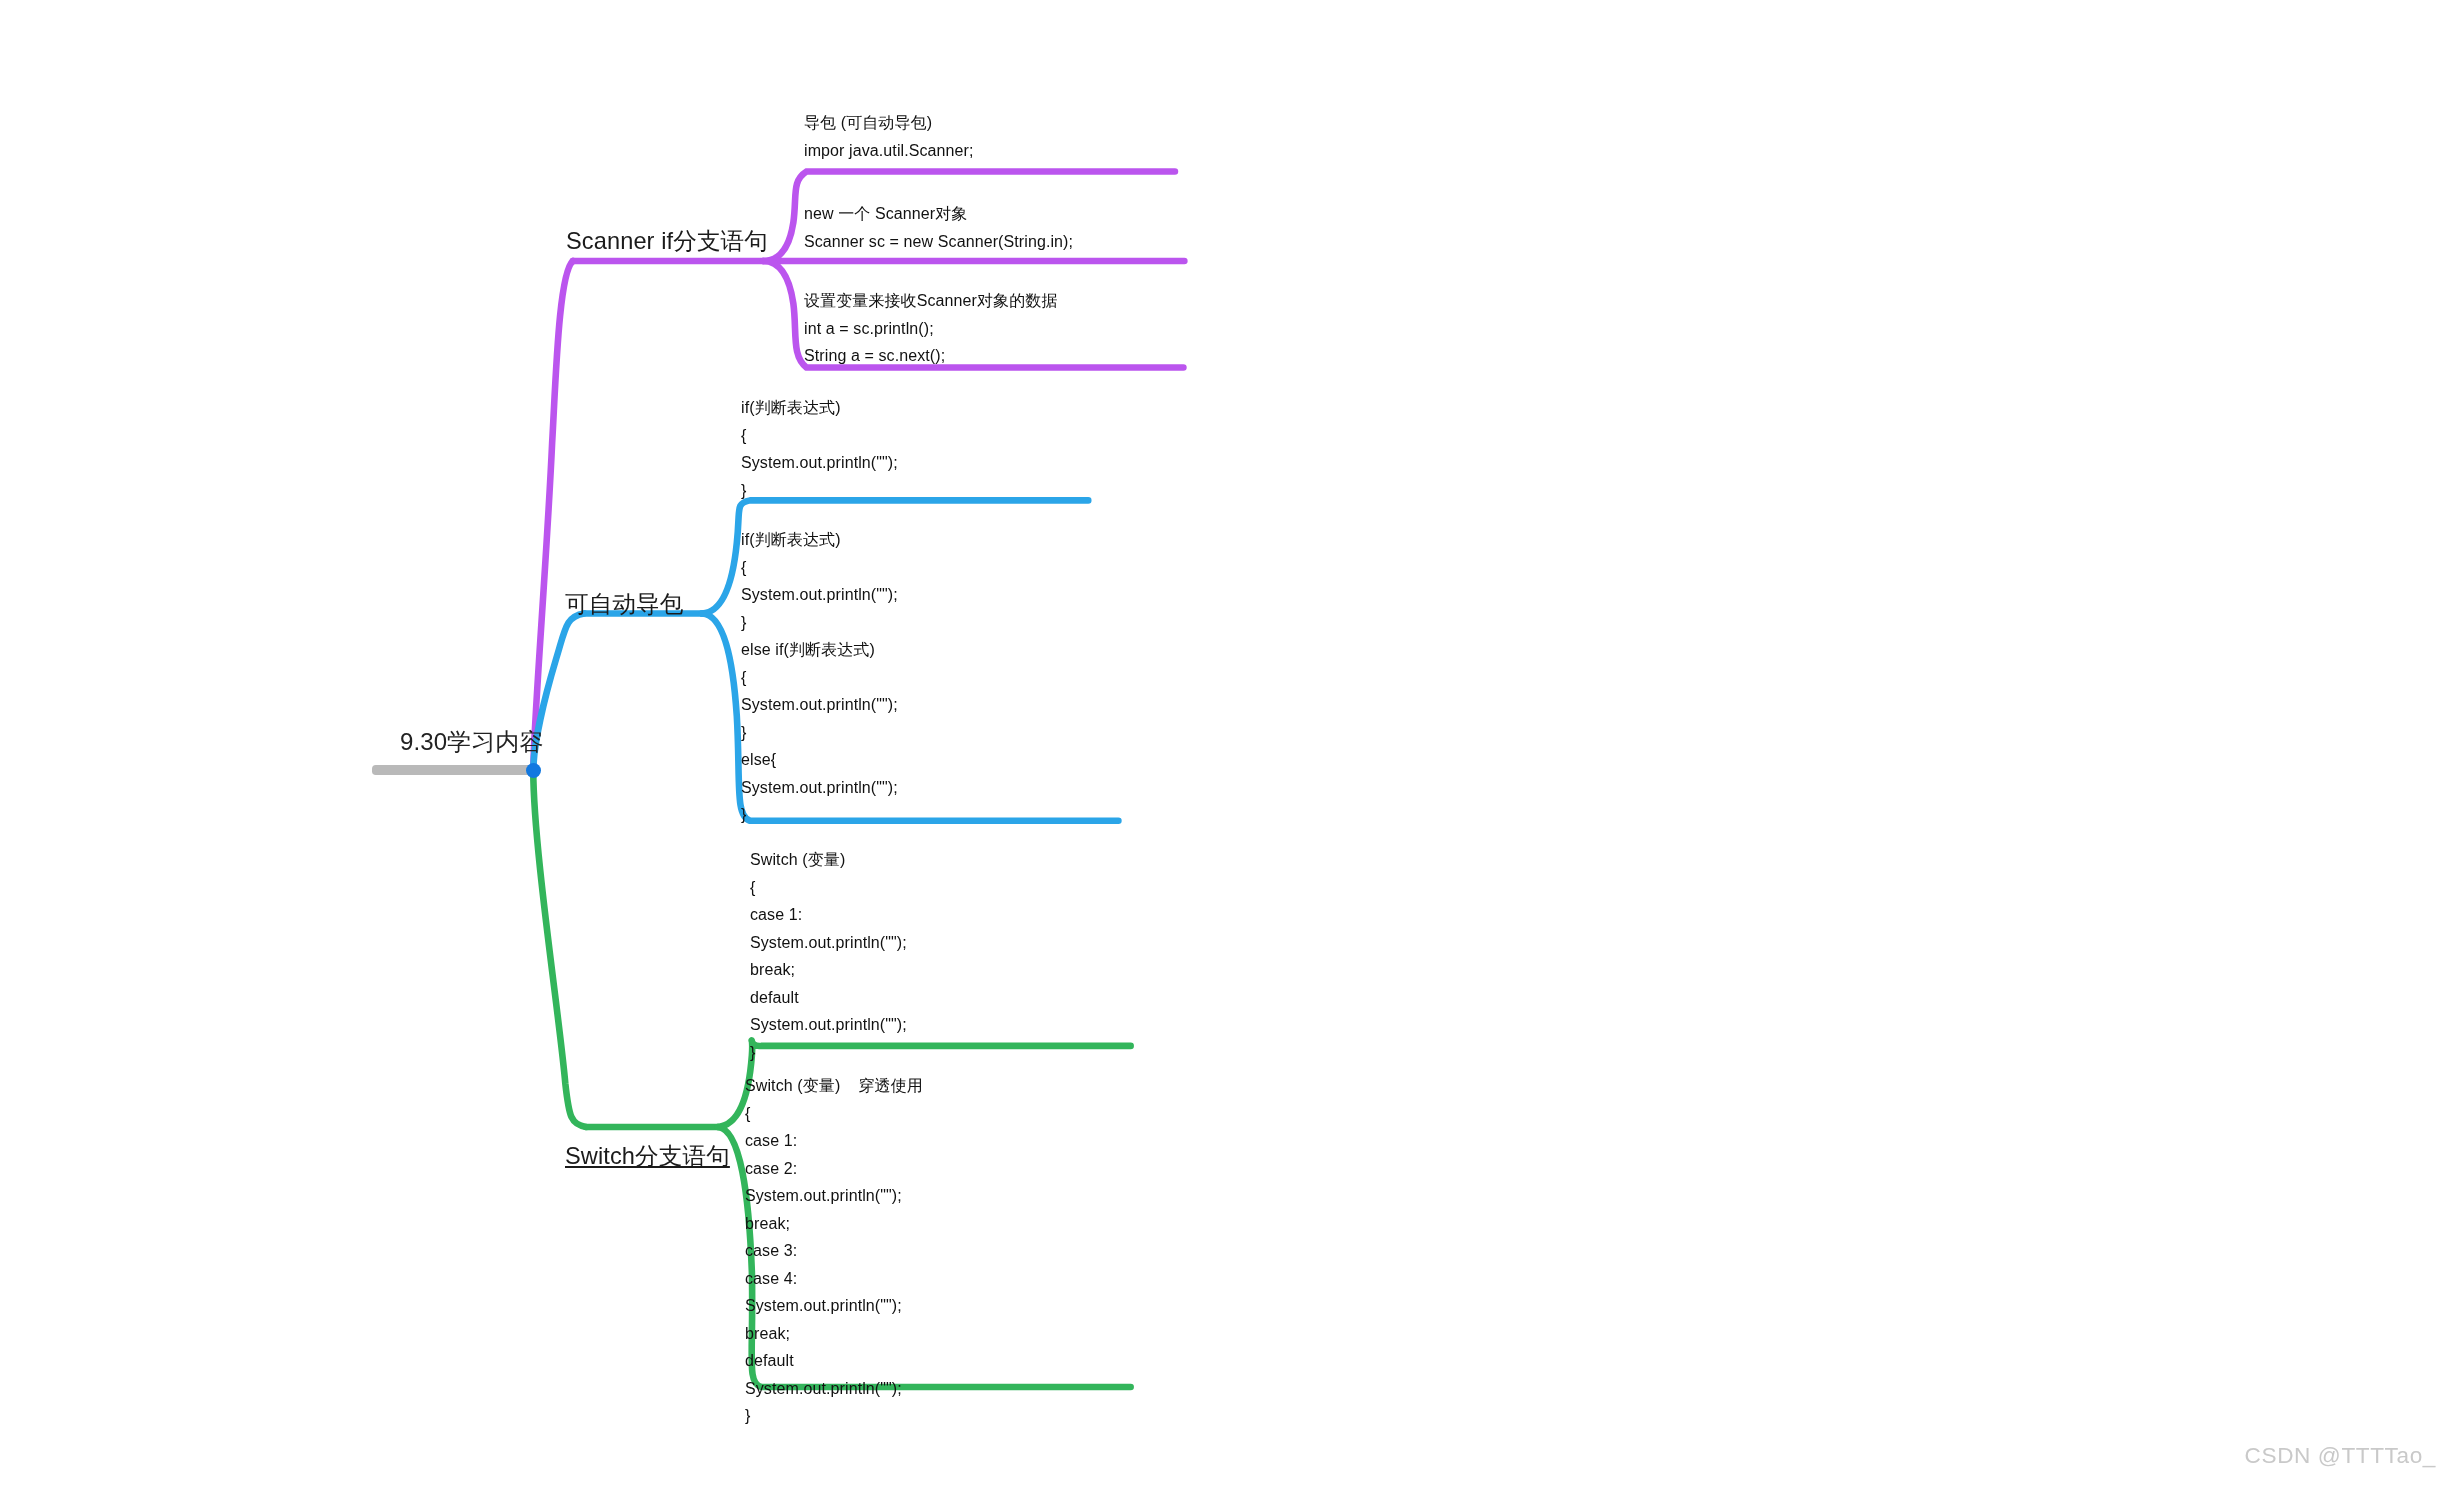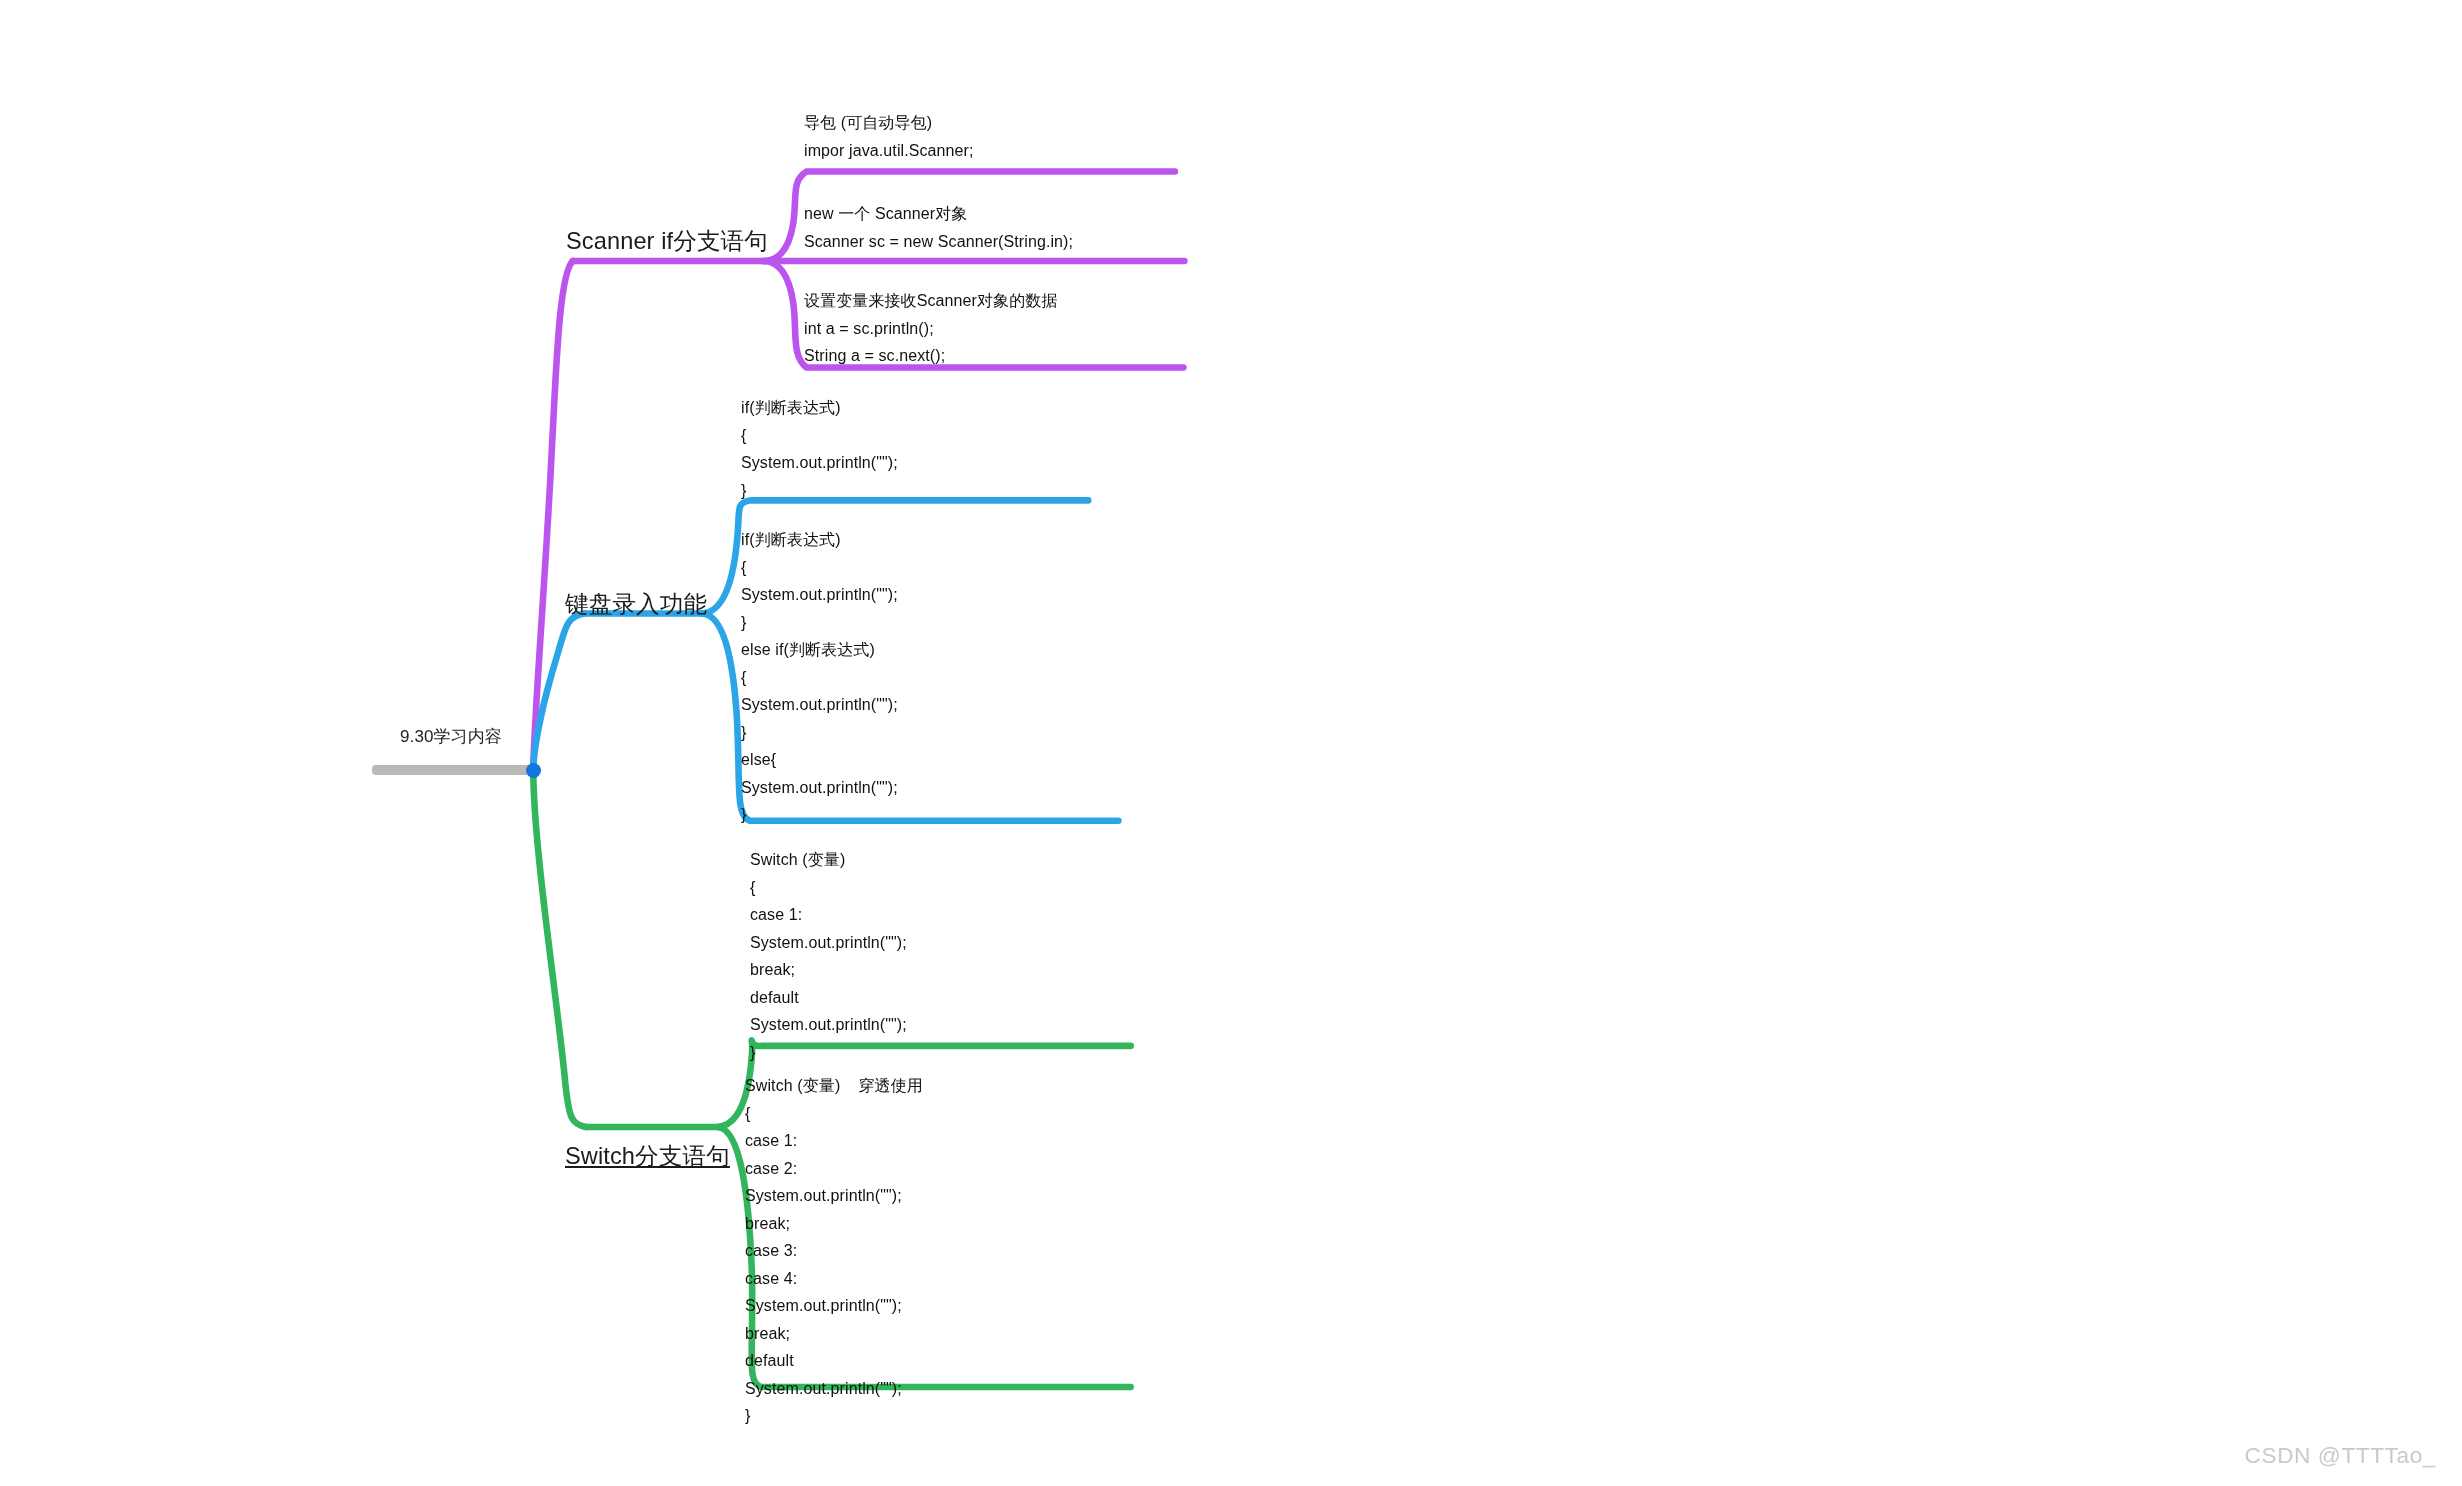--- a/index.html
+++ b/index.html
@@ -100,7 +100,7 @@
 
   <div class="node branch-label" style="left:566px; top:221px;">Scanner if分支语句</div>
 
-  <div class="node branch-label" style="left:565px; top:584px;">键盘录入功能</div>
+  <div class="node branch-label" style="left:565px; top:584px;">可自动导包</div>
 
   <div class="node branch-label" style="left:565px; top:1136px;text-decoration:underline;">Switch分支语句</div>
 

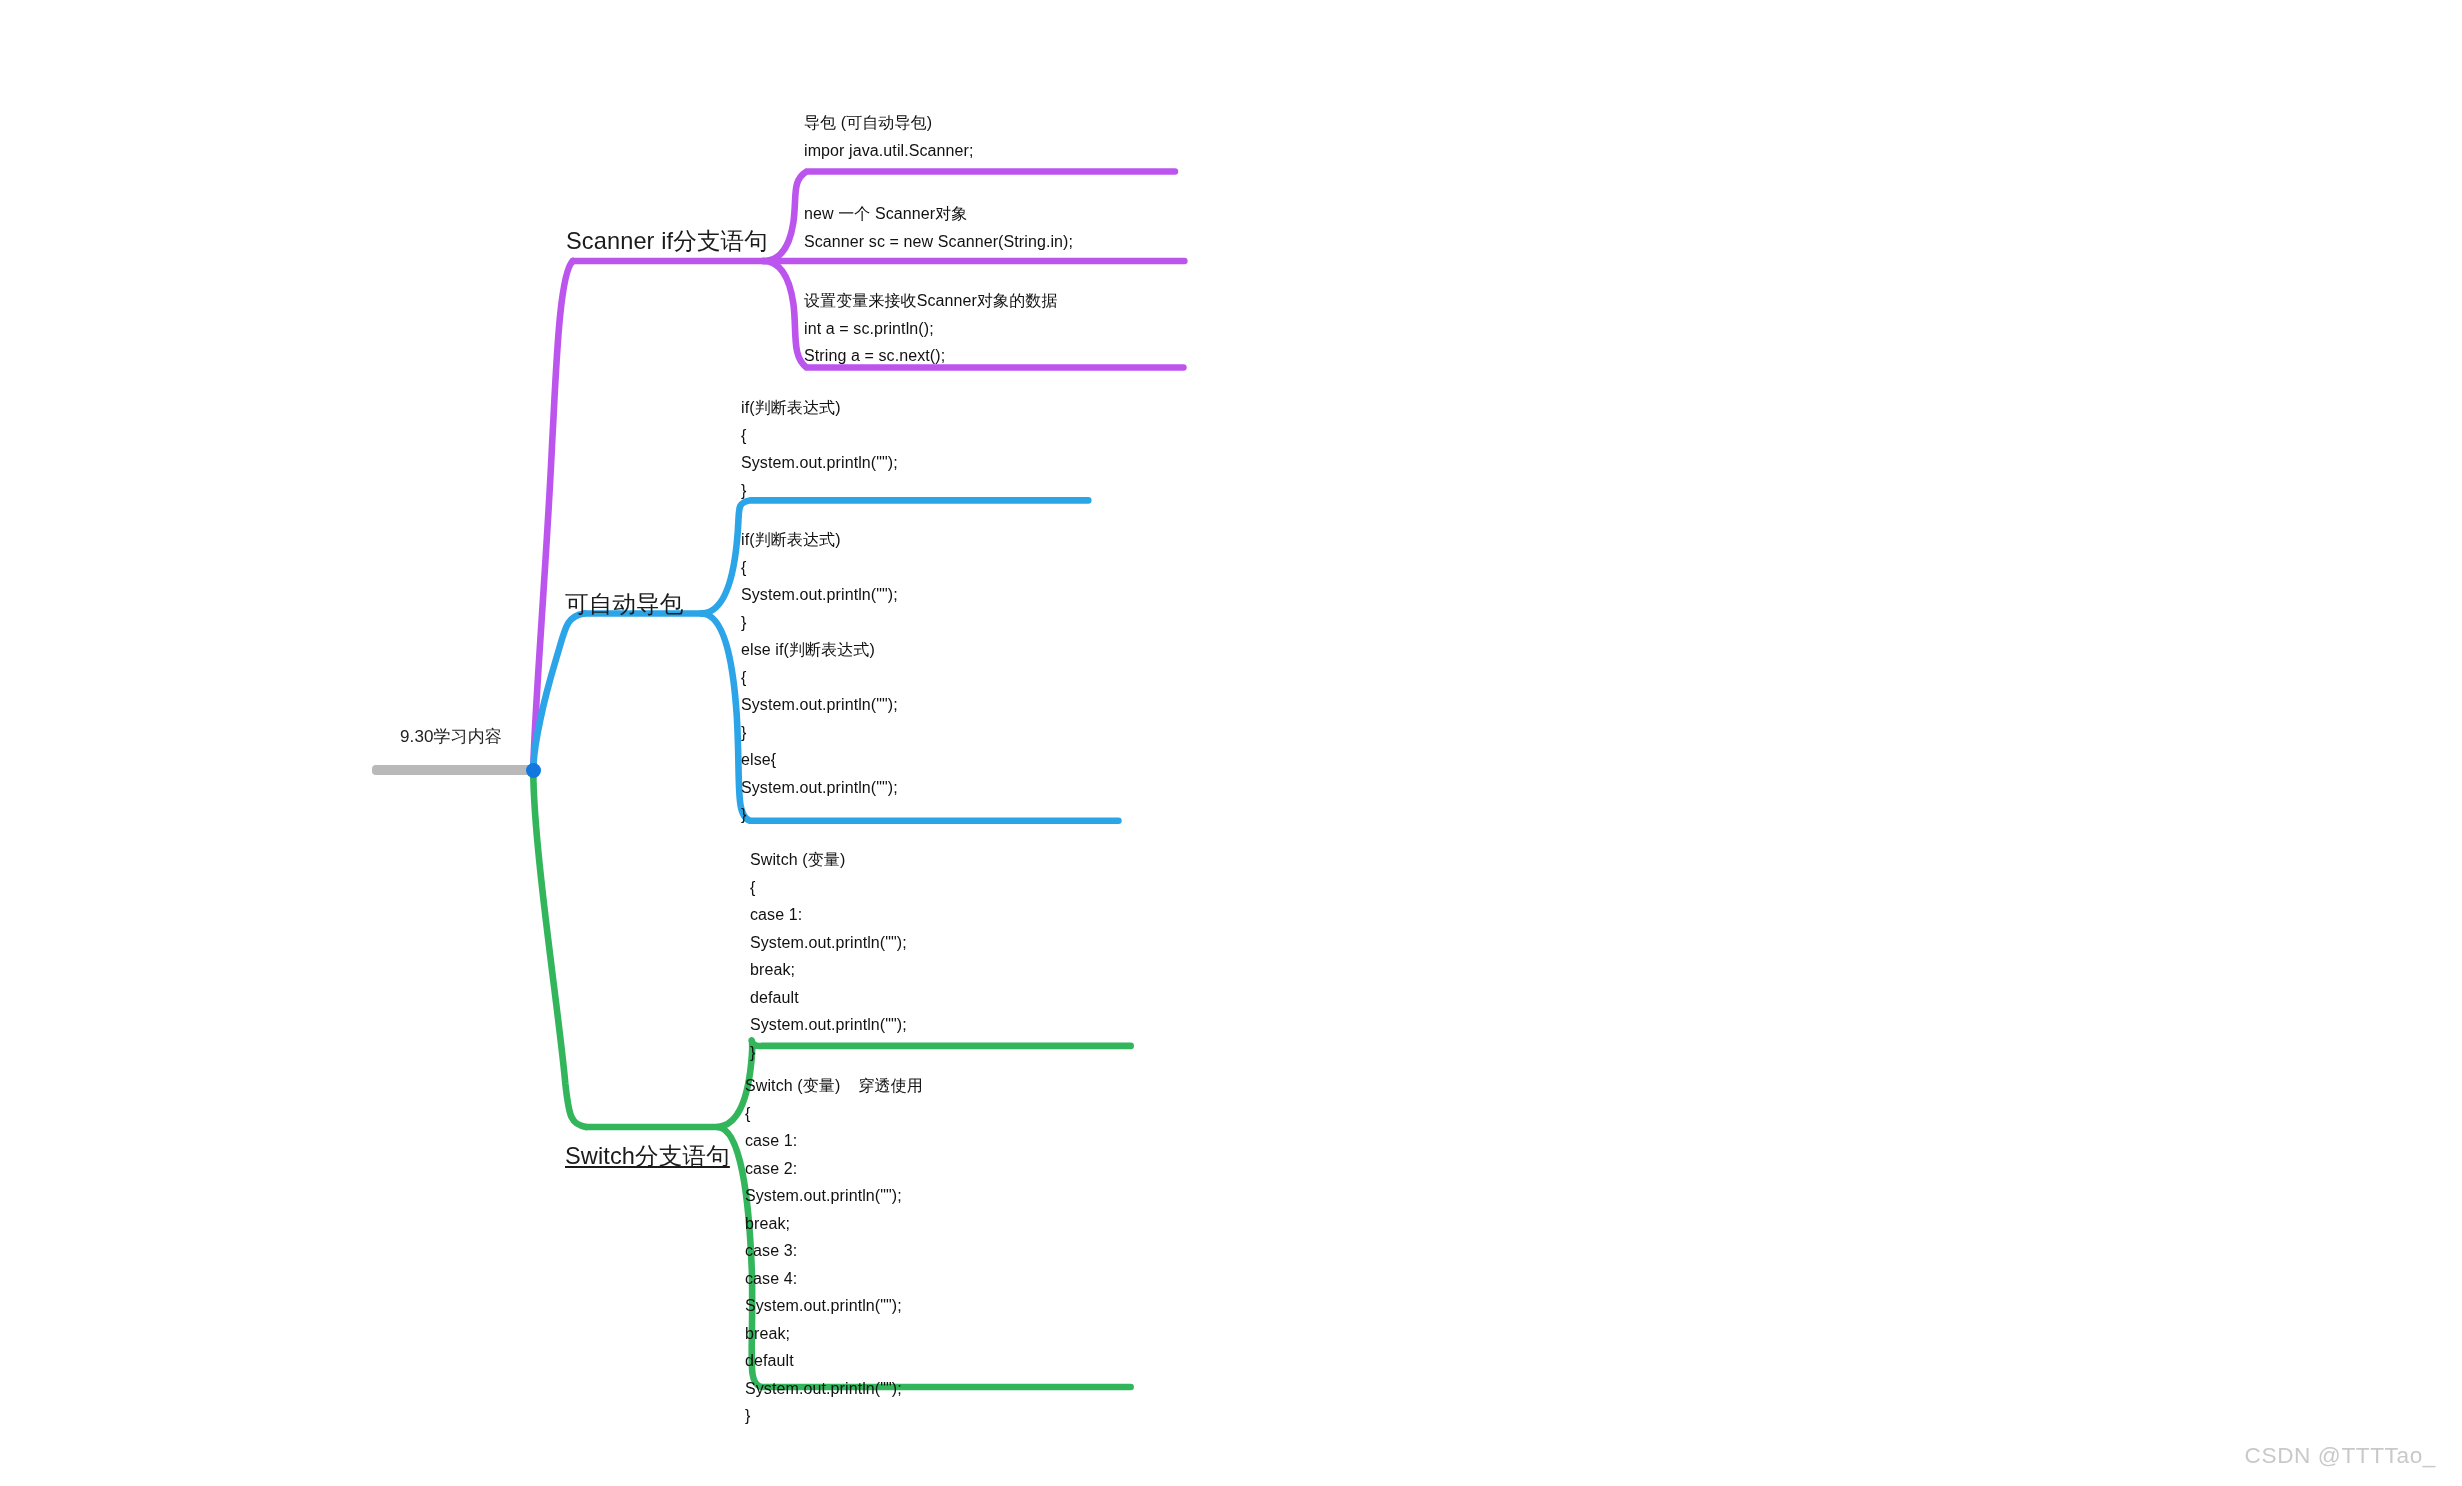--- a/index.html
+++ b/index.html
@@ -35,7 +35,7 @@
     letter-spacing: 0.1px;
   }
   .root-label {
-    font-size: 17px;
+    font-size: 24px;
     color: #222222;
     line-height: 1.3;
   }

